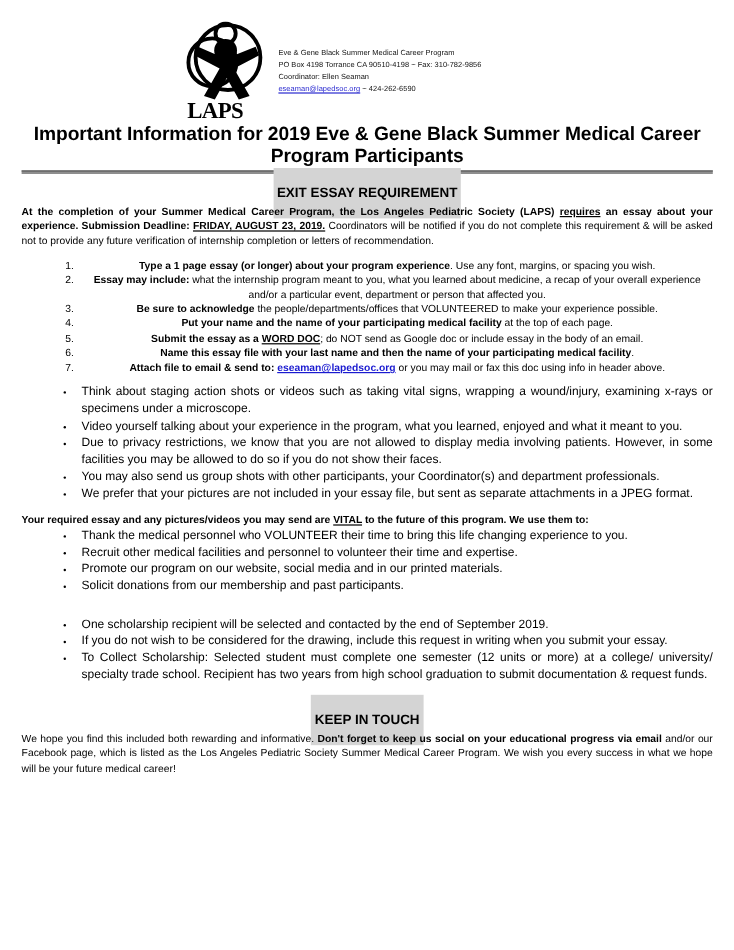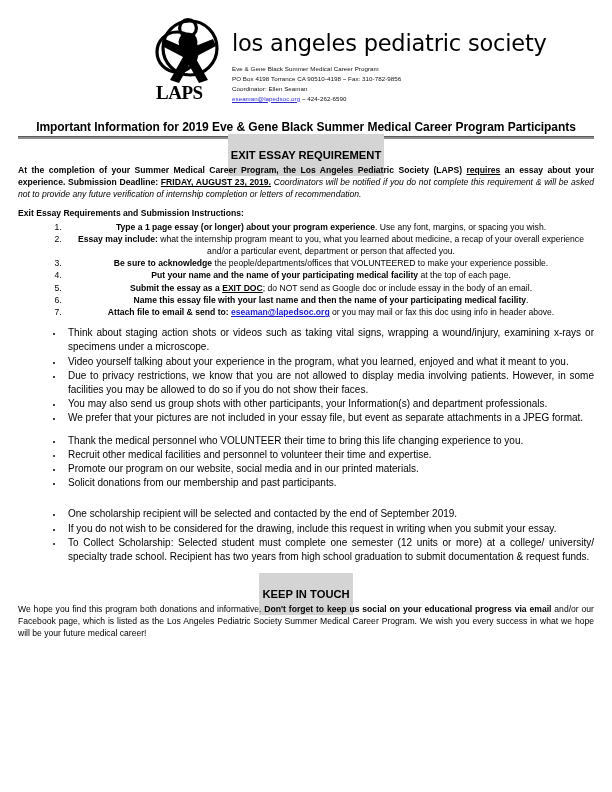--- a/index.html
+++ b/index.html
@@ -155,7 +155,6 @@
     </div>
 
     <div class="org-block">
-      <div class="org-name">los angeles pediatric society</div>
       <div class="org-lines">
         <div>Eve &amp; Gene Black Summer Medical Career Program</div>
         <div>PO Box 4198  Torrance CA 90510-4198  ~ Fax: 310-782-9856</div>

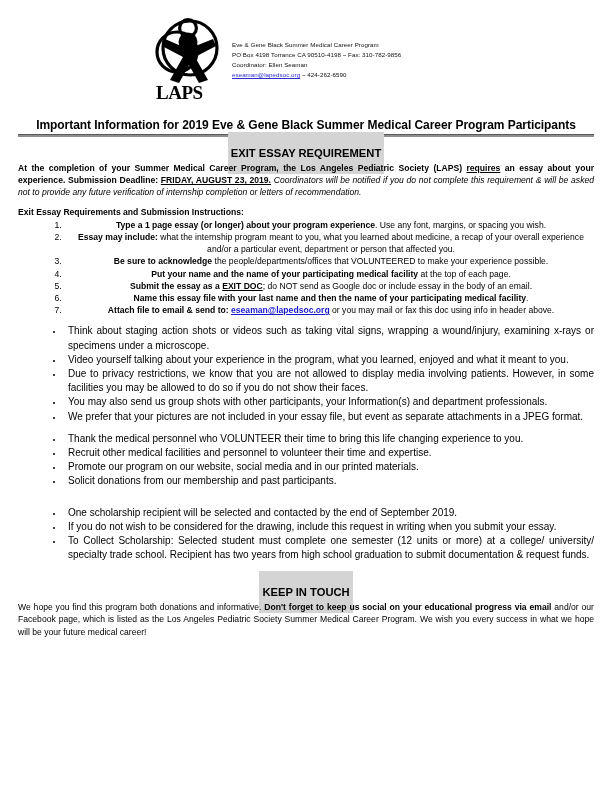--- a/index.html
+++ b/index.html
@@ -69,10 +69,10 @@
 
   
   .doc-title {
-    margin-top: 16px;
+    margin-top: 2px;
     text-align: center;
     font-weight: 700;
-    font-size: 12px;
+    font-size: 16px;
     letter-spacing: -0.05px;
   }
   .rule {

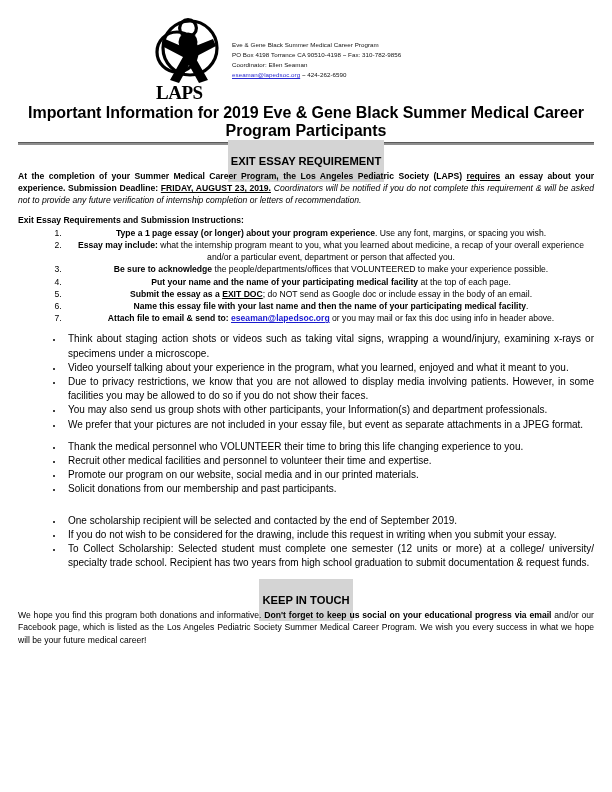--- a/index.html
+++ b/index.html
@@ -105,7 +105,7 @@
   }
   .para.lead { font-weight: 700; }
   .spacer-sm { height: 7px; }
-  .ital { font-style: italic; font-weight: 400; }
+  .ital { font-weight: 400; }
   .u { text-decoration: underline; }
   .b { font-weight: 700; }
   .lnk { color: #1a1ad0; text-decoration: underline; font-weight: 700; }

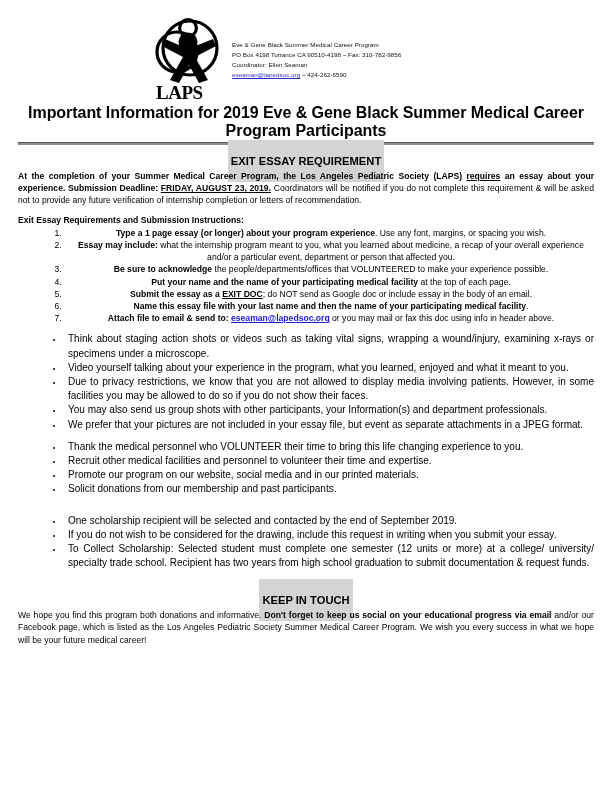--- a/index.html
+++ b/index.html
@@ -175,7 +175,6 @@
 
   <div class="spacer-sm"></div>
 
-  <p class="para lead">Exit Essay Requirements and Submission Instructions:</p>
 
   <ol class="num-list">
     <li><span class="b">Type a 1 page essay (or longer) about your program experience</span><span>. Use any font, margins, or spacing you wish.</span></li>

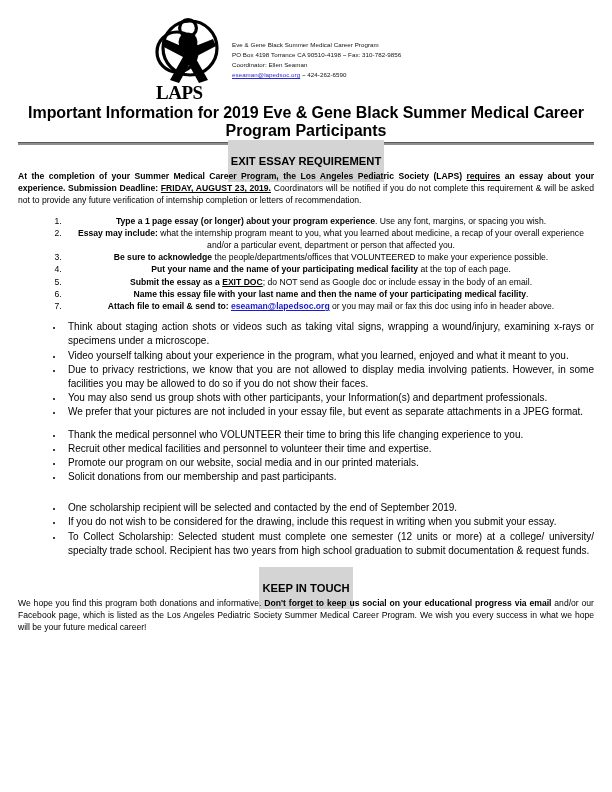--- a/index.html
+++ b/index.html
@@ -181,7 +181,7 @@
     <li><span class="b">Essay may include:</span><span> what the internship program meant to you, what you learned about medicine, a recap of your overall experience and/or a particular event, department or person that affected you.</span></li>
     <li><span class="b">Be sure to acknowledge</span><span> the people/departments/offices that VOLUNTEERED to make your experience possible.</span></li>
     <li><span class="b">Put your name and the name of your participating medical facility</span><span> at the top of each page.</span></li>
-    <li><span class="b">Submit the essay as a </span><span class="b u">EXIT DOC</span><span>; do NOT send as Google doc or include essay in the body of an email.</span></li>
+    <li><span class="b">Submit the essay as a </span><span class="b u">WORD DOC</span><span>; do NOT send as Google doc or include essay in the body of an email.</span></li>
     <li><span class="b">Name this essay file with your last name and then the name of your participating medical facility</span><span>.</span></li>
     <li><span class="b">Attach file to email &amp; send to: </span><span class="lnk">eseaman@lapedsoc.org</span><span> or you may mail or fax this doc using info in header above.</span></li>
   </ol>

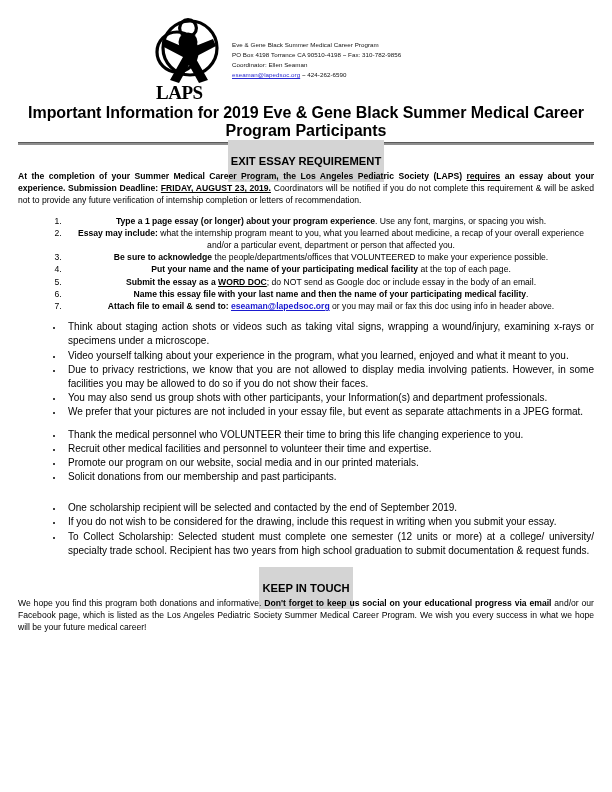--- a/index.html
+++ b/index.html
@@ -193,7 +193,7 @@
     <li>Think about staging action shots or videos such as taking vital signs, wrapping a wound/injury, examining x-rays or specimens under a microscope.</li>
     <li>Video yourself talking about your experience in the program, what you learned, enjoyed and what it meant to you.</li>
     <li>Due to privacy restrictions, we know that you are not allowed to display media involving patients. However, in some facilities you may be allowed to do so if you do not show their faces.</li>
-    <li>You may also send us group shots with other participants, your Information(s) and department professionals.</li>
+    <li>You may also send us group shots with other participants, your Coordinator(s) and department professionals.</li>
     <li>We prefer that your pictures are not included in your essay file, but event as separate attachments in a JPEG format.</li>
   </ul>
 

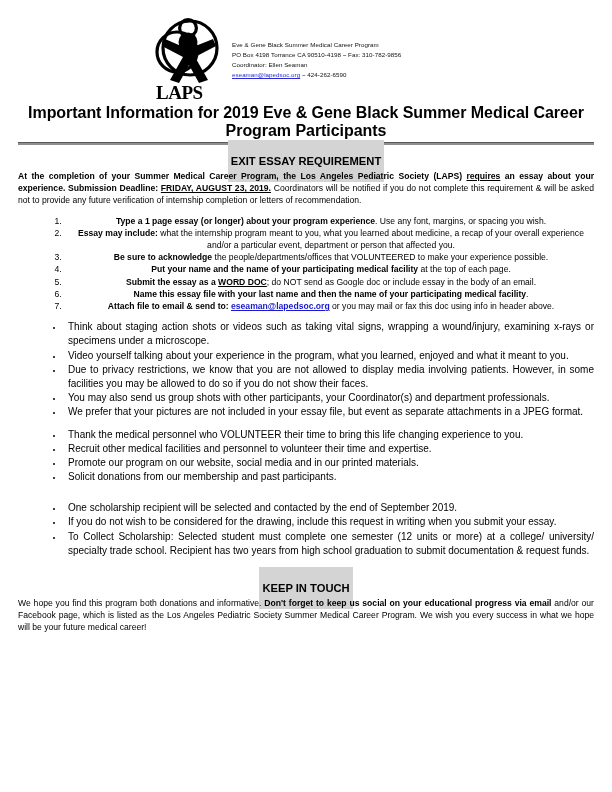--- a/index.html
+++ b/index.html
@@ -194,7 +194,7 @@
     <li>Video yourself talking about your experience in the program, what you learned, enjoyed and what it meant to you.</li>
     <li>Due to privacy restrictions, we know that you are not allowed to display media involving patients. However, in some facilities you may be allowed to do so if you do not show their faces.</li>
     <li>You may also send us group shots with other participants, your Coordinator(s) and department professionals.</li>
-    <li>We prefer that your pictures are not included in your essay file, but event as separate attachments in a JPEG format.</li>
+    <li>We prefer that your pictures are not included in your essay file, but sent as separate attachments in a JPEG format.</li>
   </ul>
 
   <div class="spacer-sm"></div>

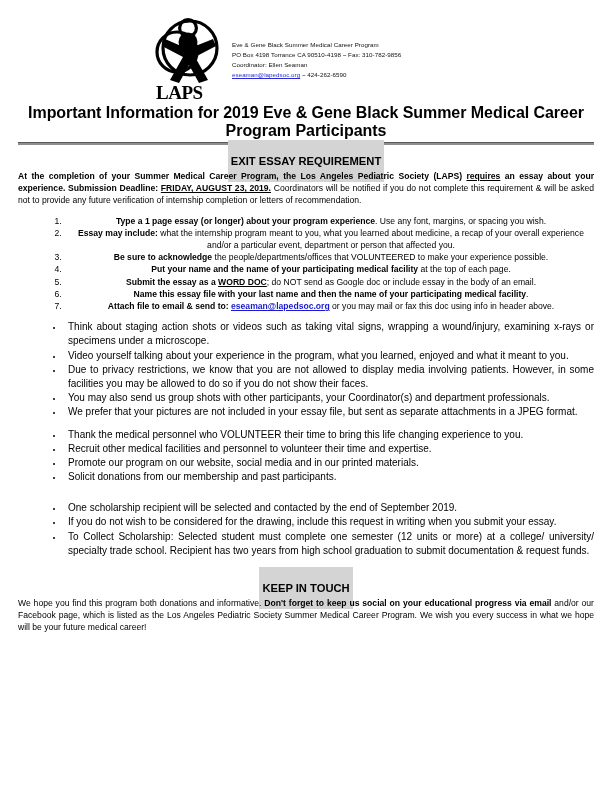--- a/index.html
+++ b/index.html
@@ -199,6 +199,7 @@
 
   <div class="spacer-sm"></div>
 
+  <p class="para lead"><span>Your required essay and any pictures/videos you may send are </span><span class="u">VITAL</span><span> to the future of this program. We use them to:</span></p>
 
   <ul class="bul-list">
     <li>Thank the medical personnel who VOLUNTEER their time to bring this life changing experience to you.</li>

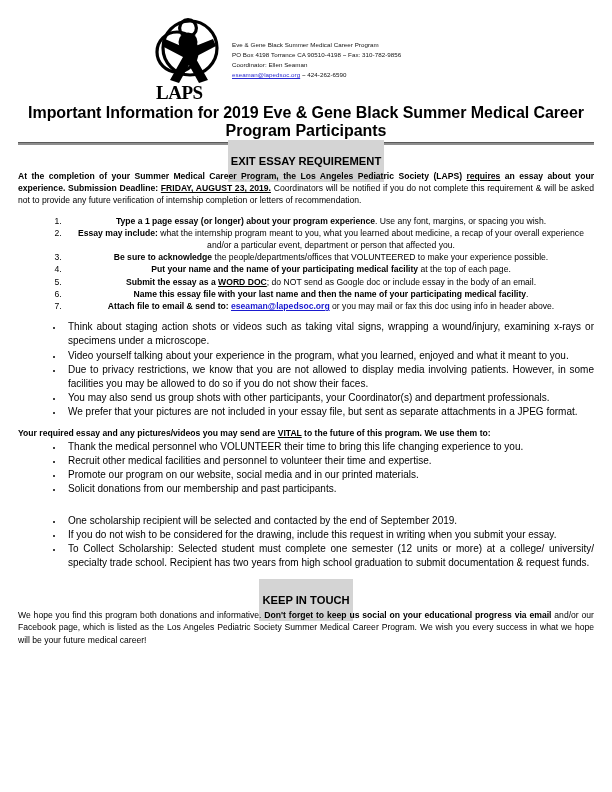--- a/index.html
+++ b/index.html
@@ -224,7 +224,7 @@
     <span>KEEP IN TOUCH</span>
   </div>
 
-  <p class="para"><span>We hope you find this program both donations and informative. </span><span class="b">Don't forget to keep us social on your educational progress via email</span><span> and/or our Facebook page, which is listed as the Los Angeles Pediatric Society Summer Medical Career Program. We wish you every success in what we hope will be your future medical career!</span></p>
+  <p class="para"><span>We hope you find this included both rewarding and informative. </span><span class="b">Don't forget to keep us social on your educational progress via email</span><span> and/or our Facebook page, which is listed as the Los Angeles Pediatric Society Summer Medical Career Program. We wish you every success in what we hope will be your future medical career!</span></p>
 
 </div>
 

